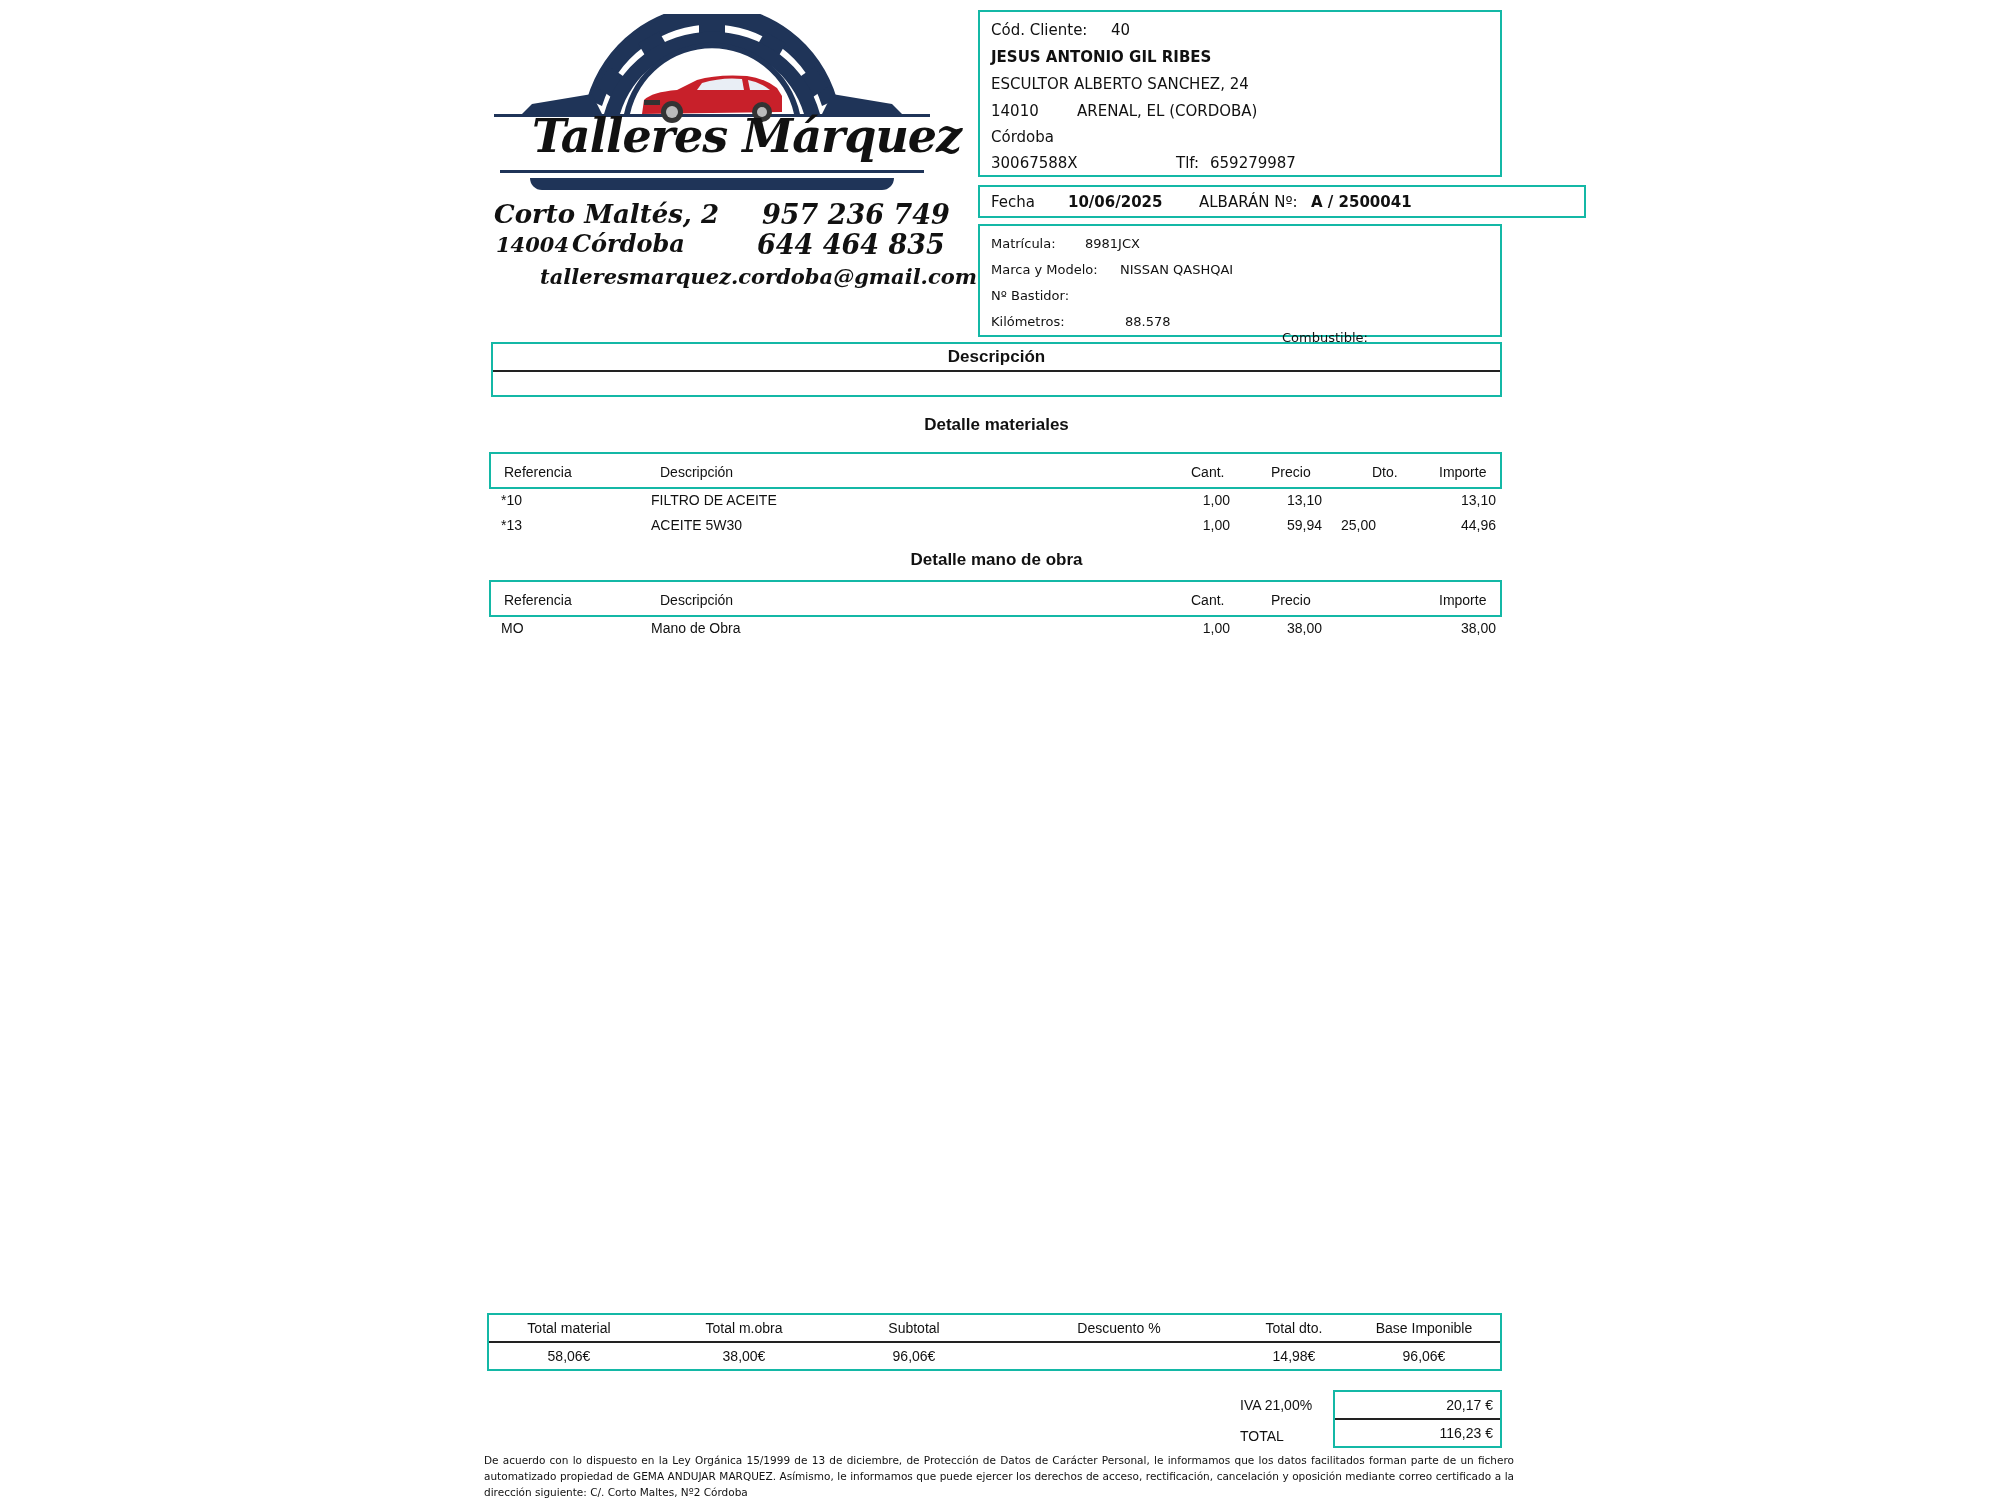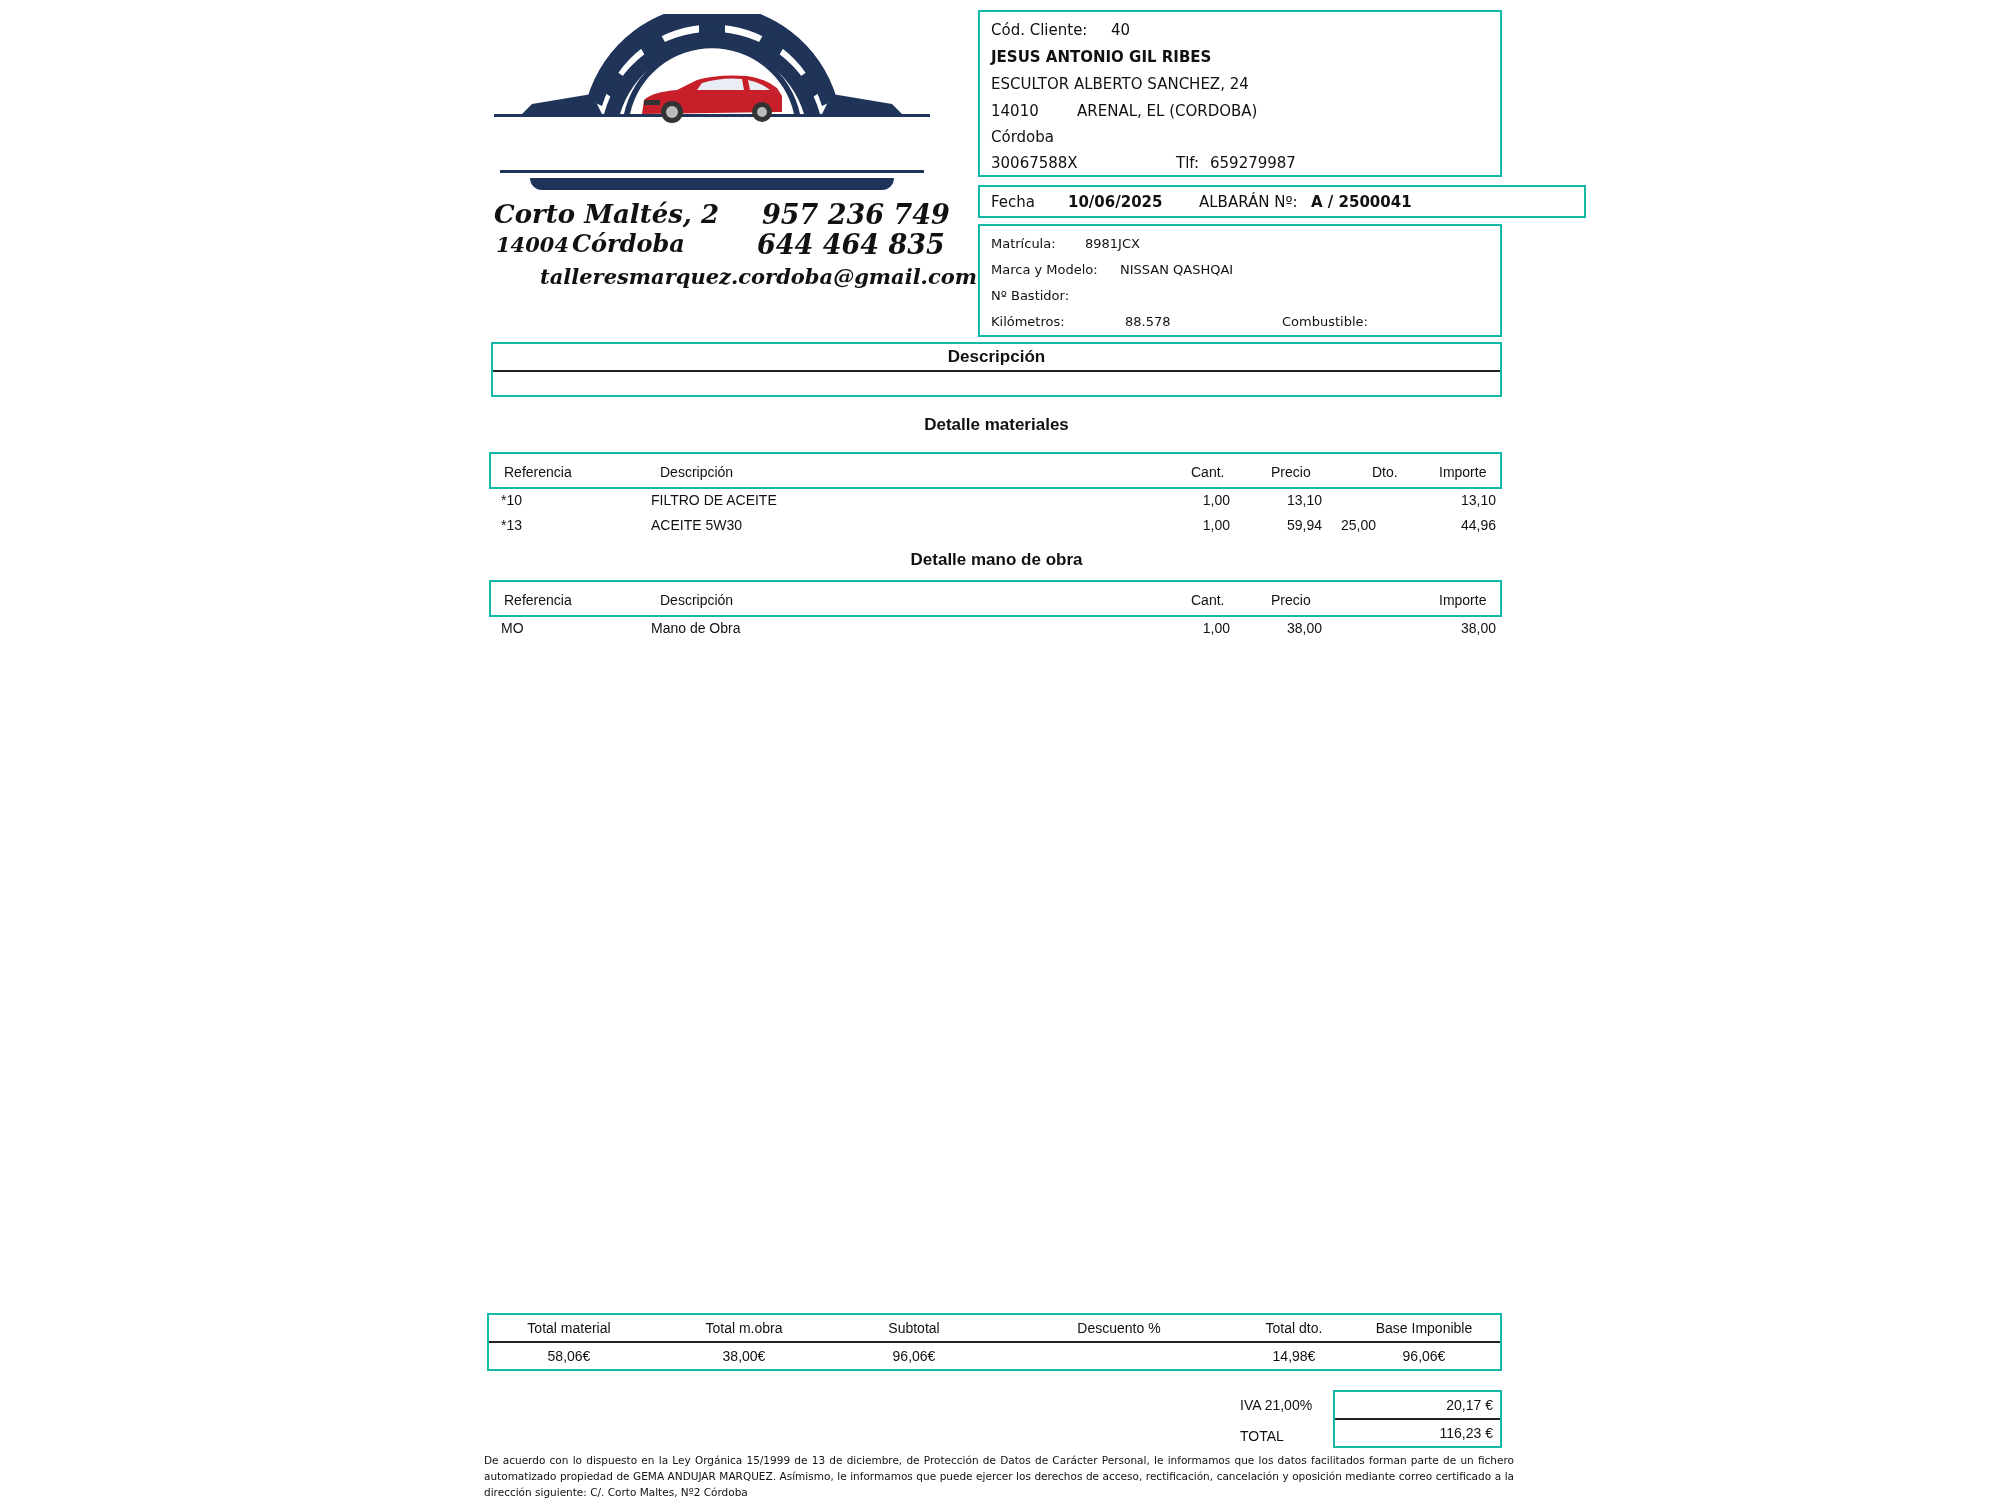--- a/index.html
+++ b/index.html
@@ -66,6 +66,7 @@
       <rect x="152" y="86" width="16" height="5" fill="#333"></rect>
     </g>
   </svg>
+  <div class="t logo-title" style="left:40px;top:95px;">Talleres Márquez</div>
 
   <div class="abs" style="left:8px;top:156px;width:424px;height:3px;background:#1f3458;"></div>
   <div class="abs" style="left:38px;top:164px;width:364px;height:12px;background:#1f3458;border-radius:0 0 12px 12px;"></div>

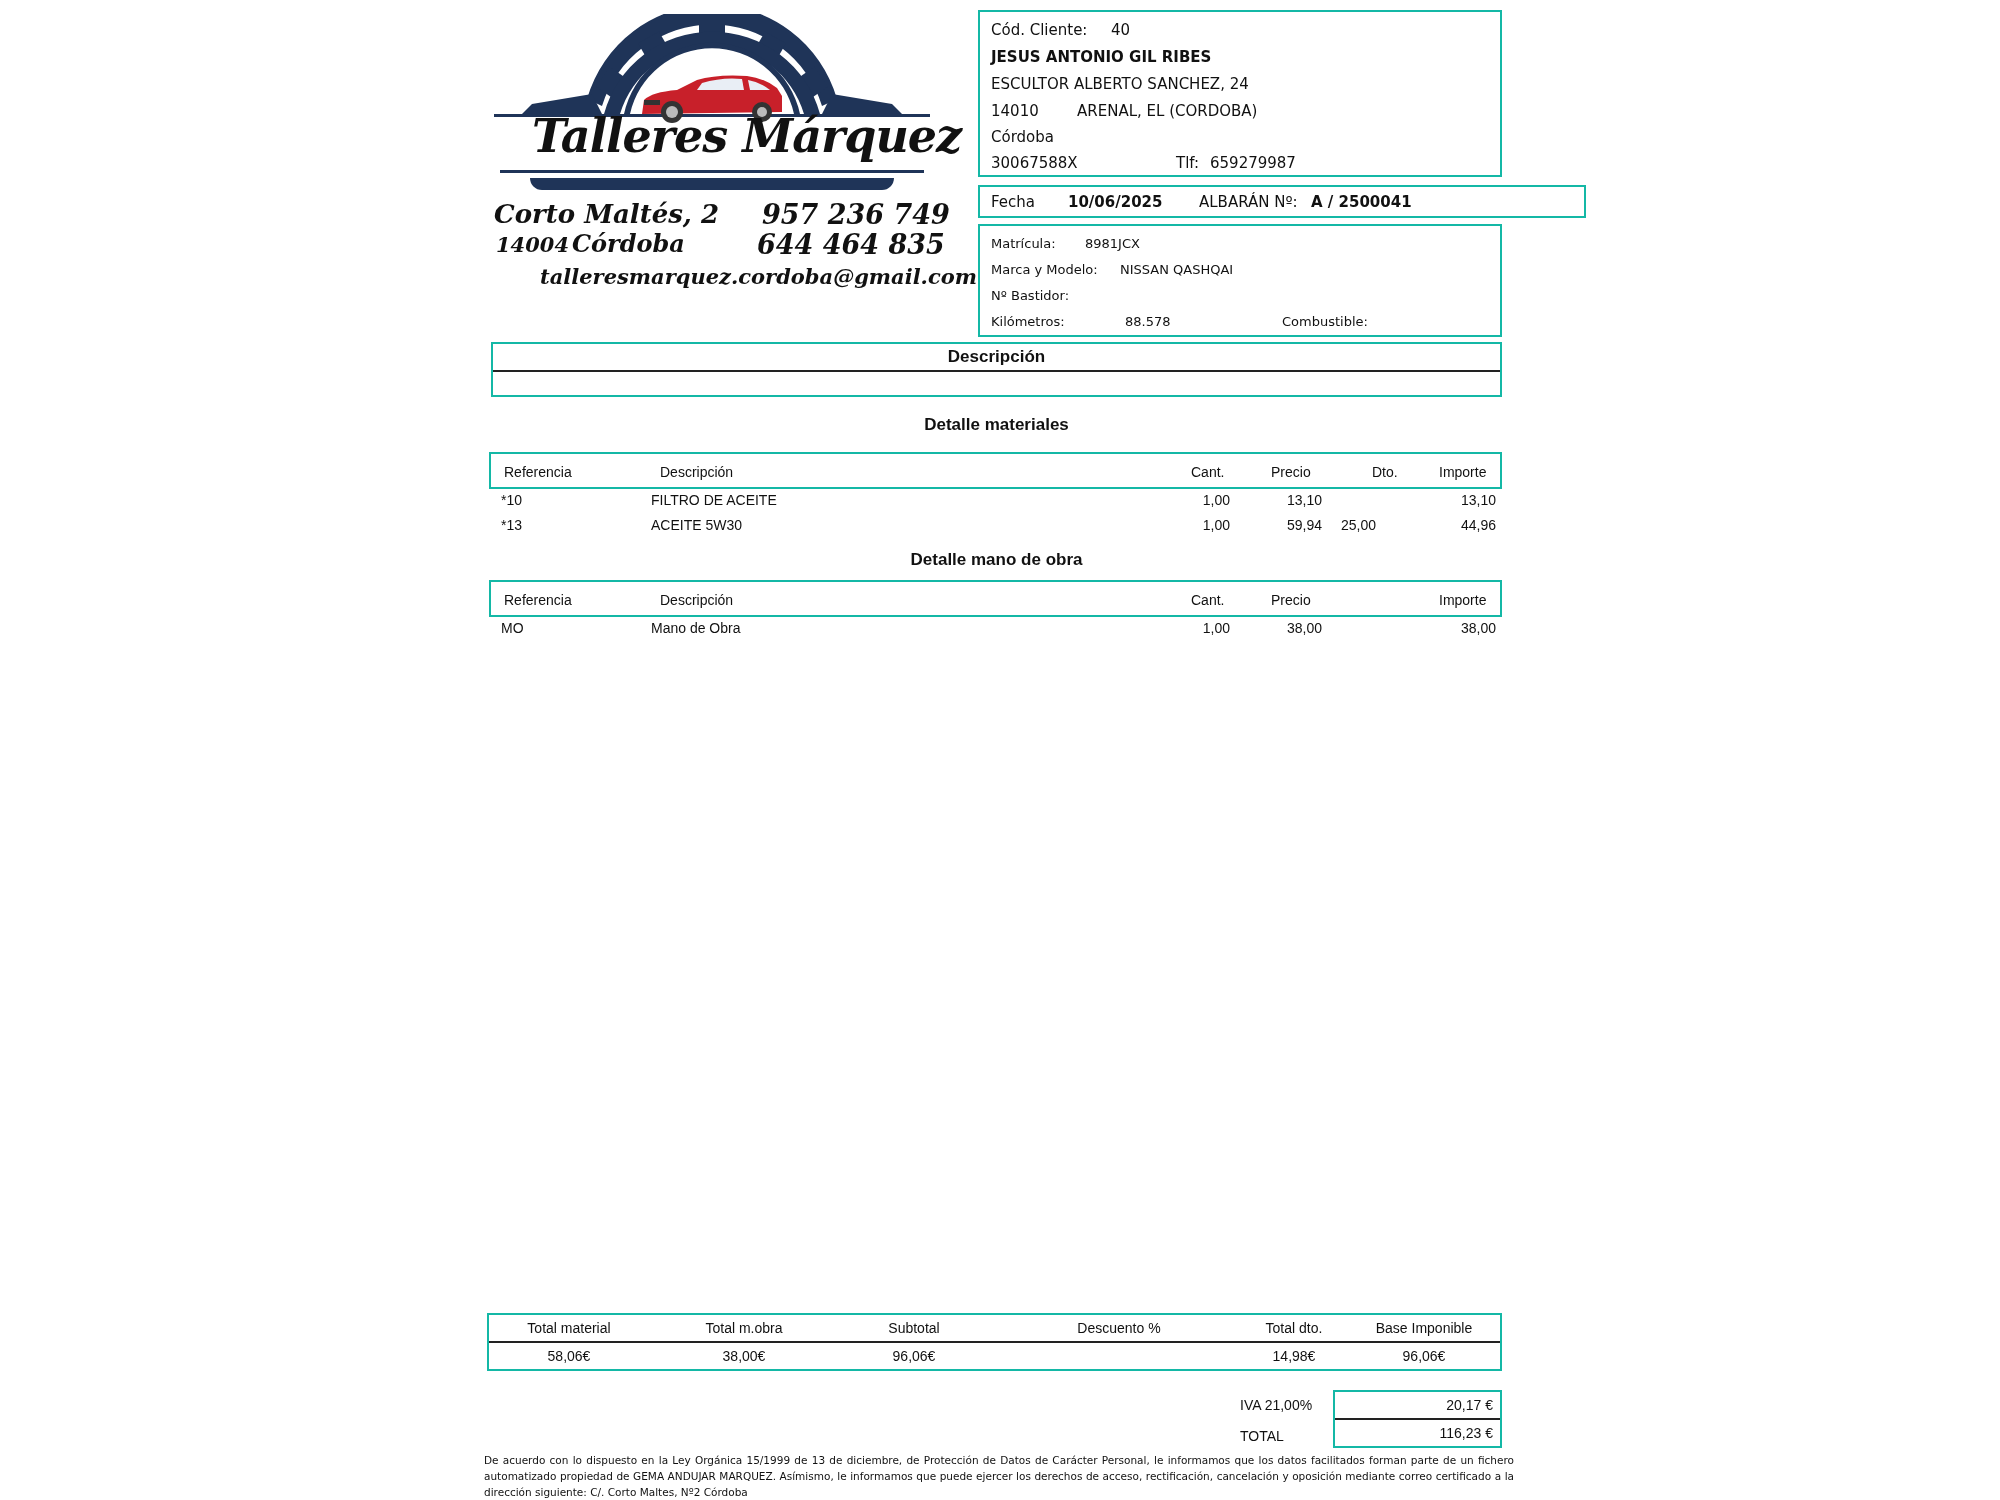--- a/index.html
+++ b/index.html
@@ -108,7 +108,7 @@
   <span class="t vi" style="left:140px;top:62px;"></span>
   <span class="t vi" style="left:11px;top:88px;">Kilómetros:</span>
   <span class="t vi" style="left:145px;top:88px;">88.578</span>
-  <span class="t vi" style="left:302px;top:88px;">Combustible:</span>
+  <span class="t vi" style="left:302px;top:104px;">Combustible:</span>
   <span class="t vi" style="left:390px;top:88px;"></span>
 </div>
 

